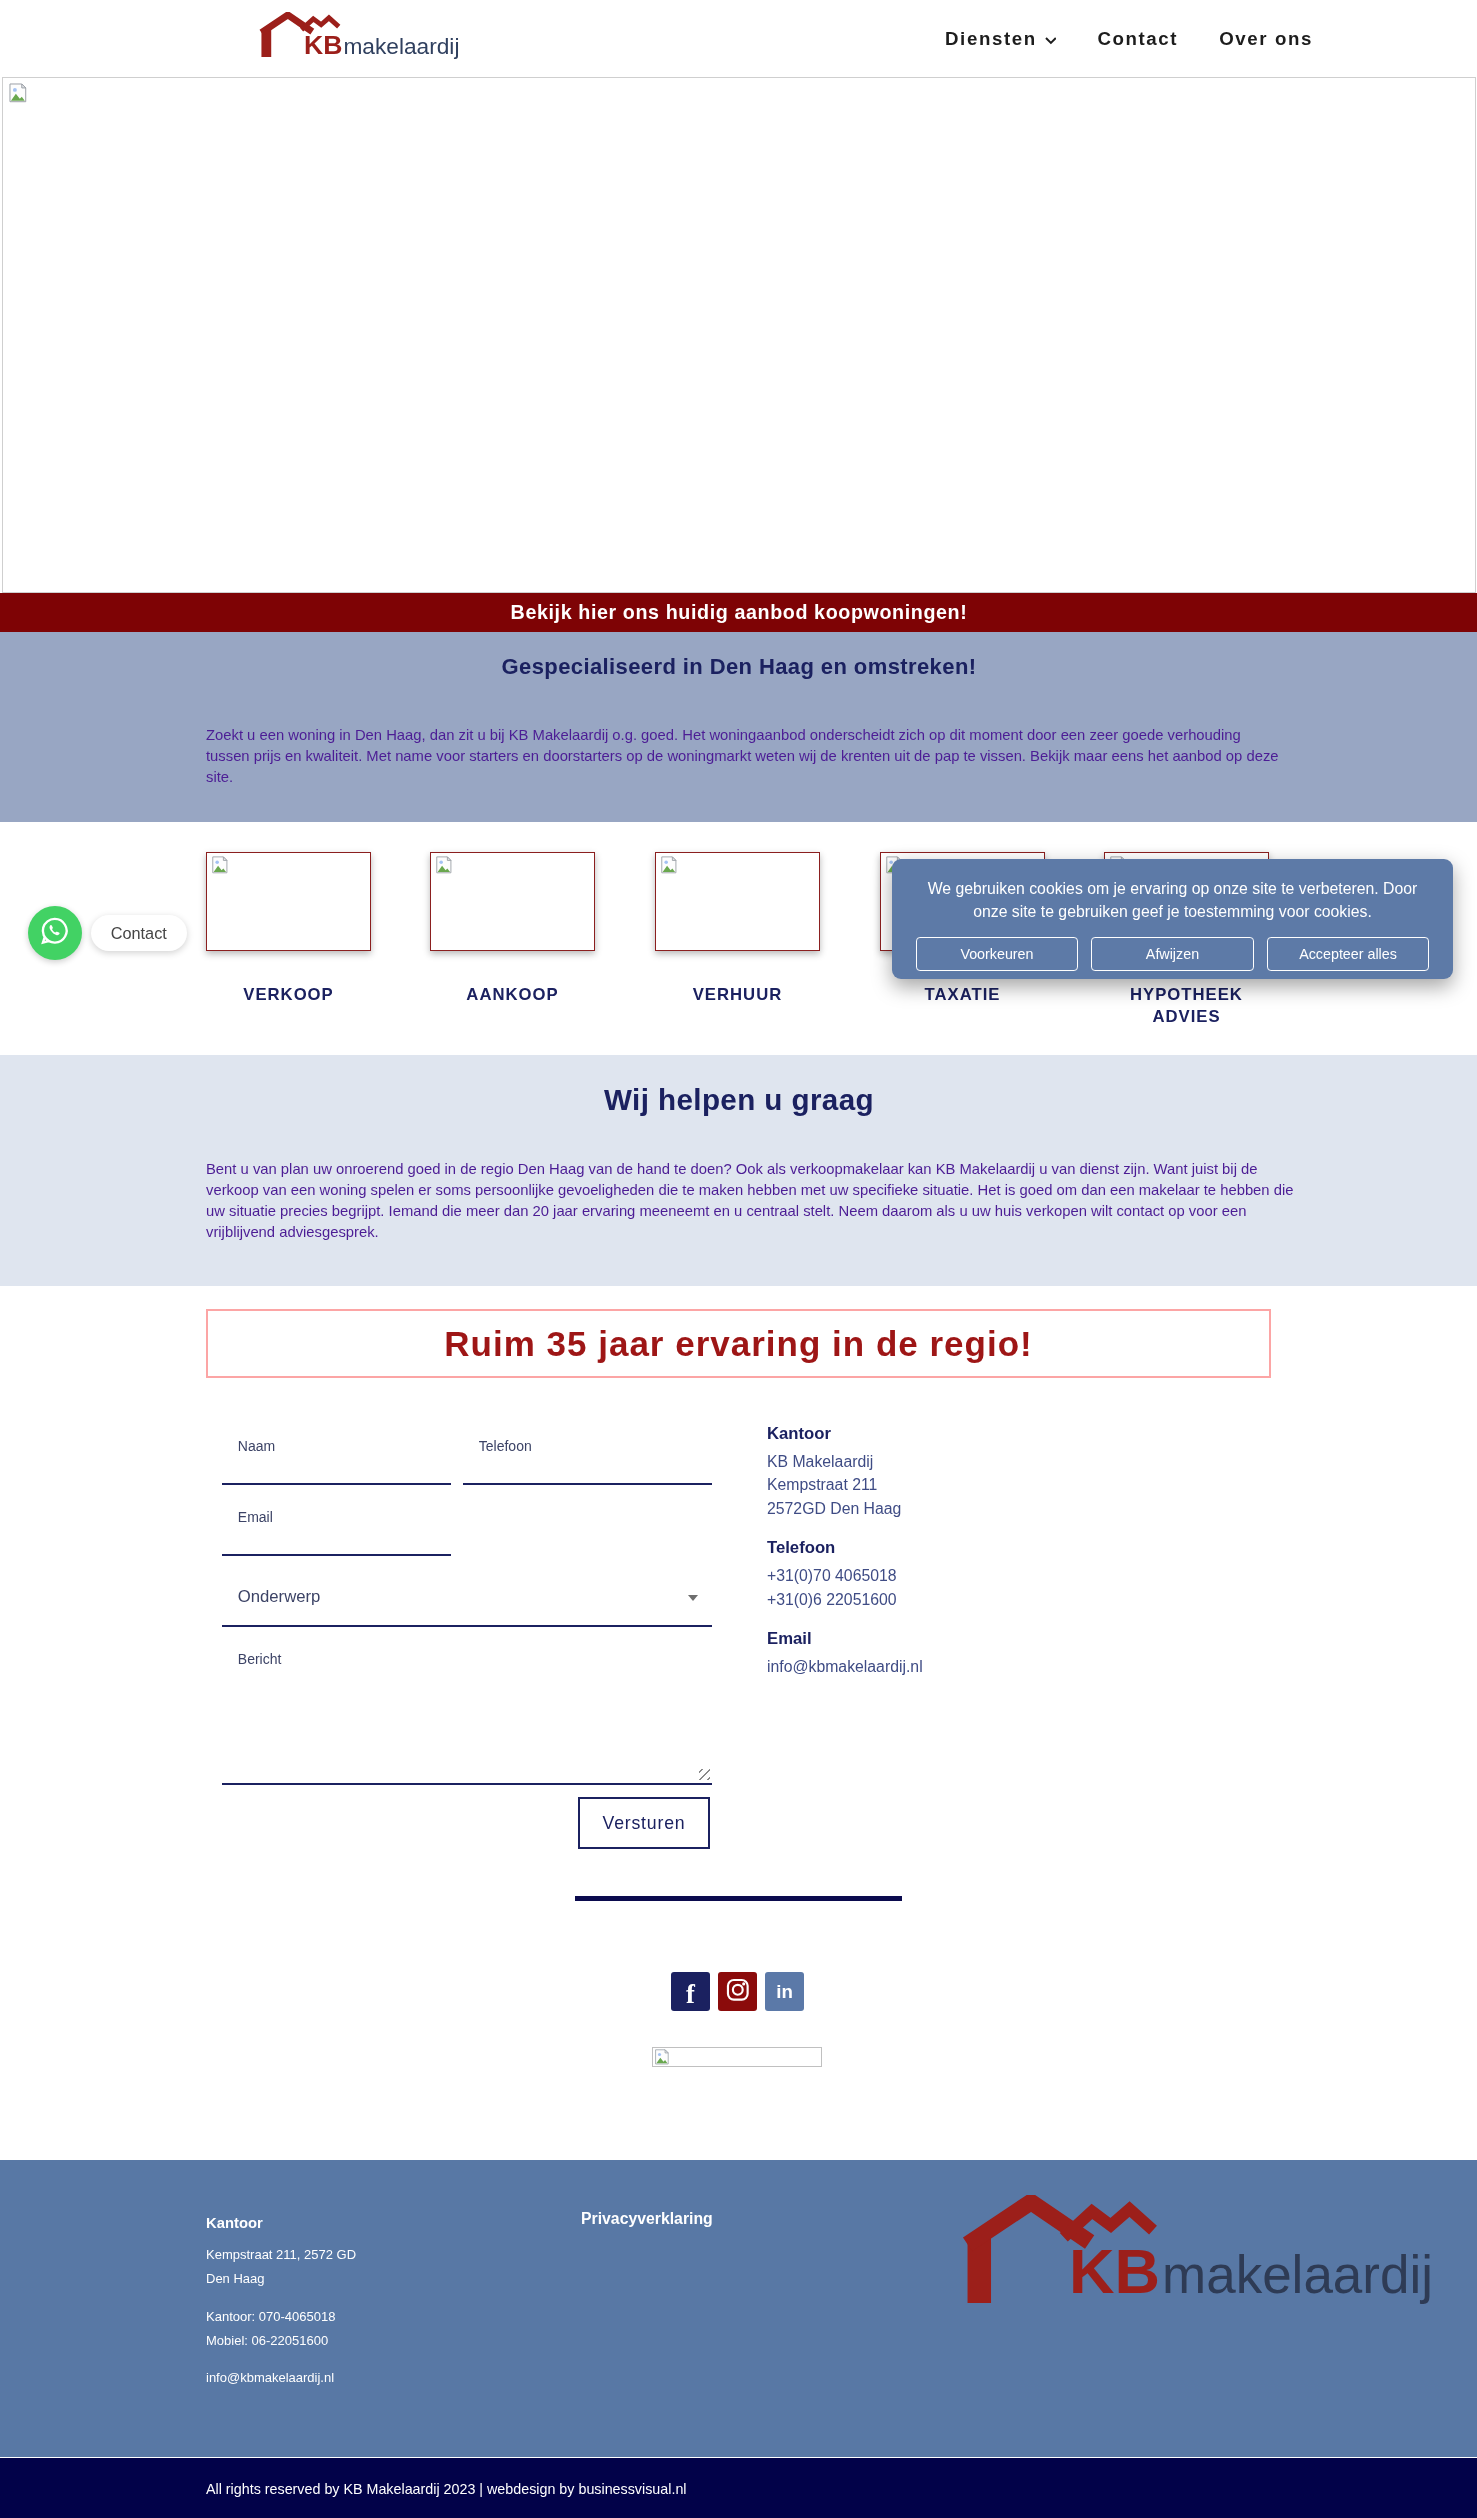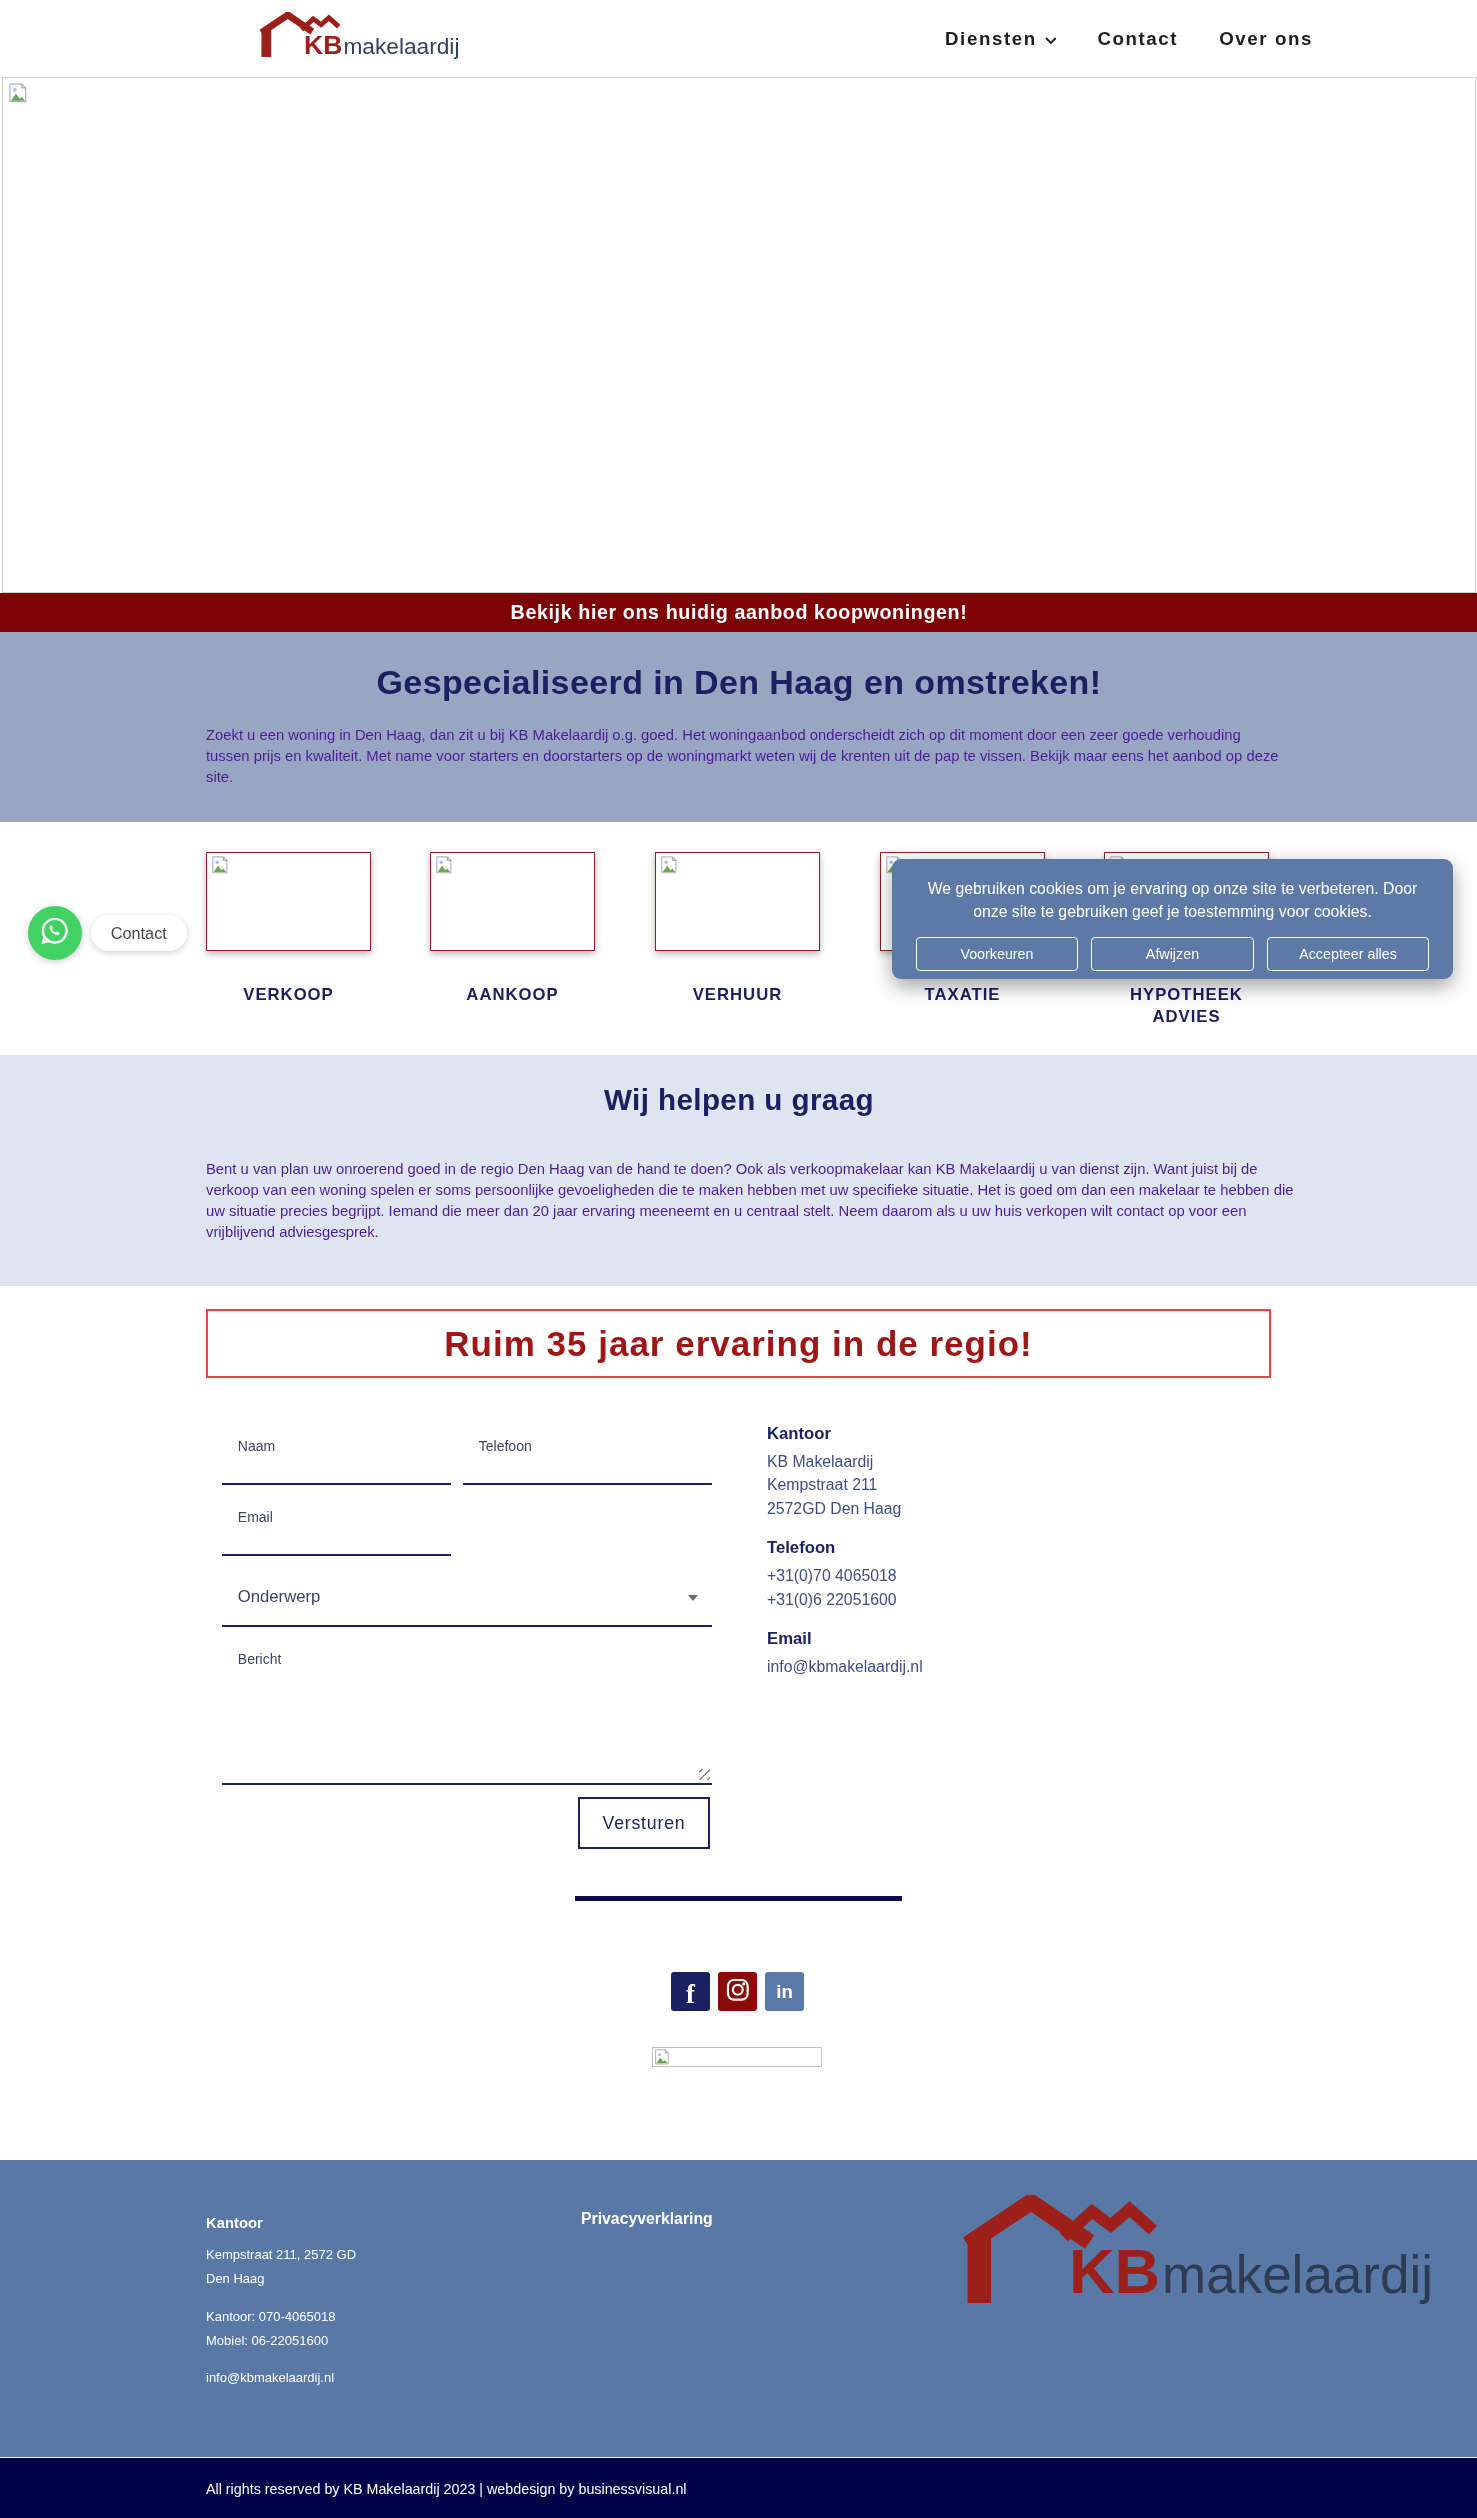--- a/index.html
+++ b/index.html
@@ -30,7 +30,7 @@
   
   .intro { position:absolute; left:0; top:632px; width:1478px; height:190px; background:#98a6c3; }
   .h2 { text-align:center; font-weight:bold; color:#1b2160; letter-spacing:0.4px; }
-  .intro .h2 { padding-top:31px; font-size:34px; }
+  .intro .h2 { padding-top:22px; font-size:22px; }
   .body-p { position:absolute; left:206px; color:#4c1d95; font-size:14.8px; line-height:21px; }
   .intro .body-p { top:93px; width:1074px; }
 

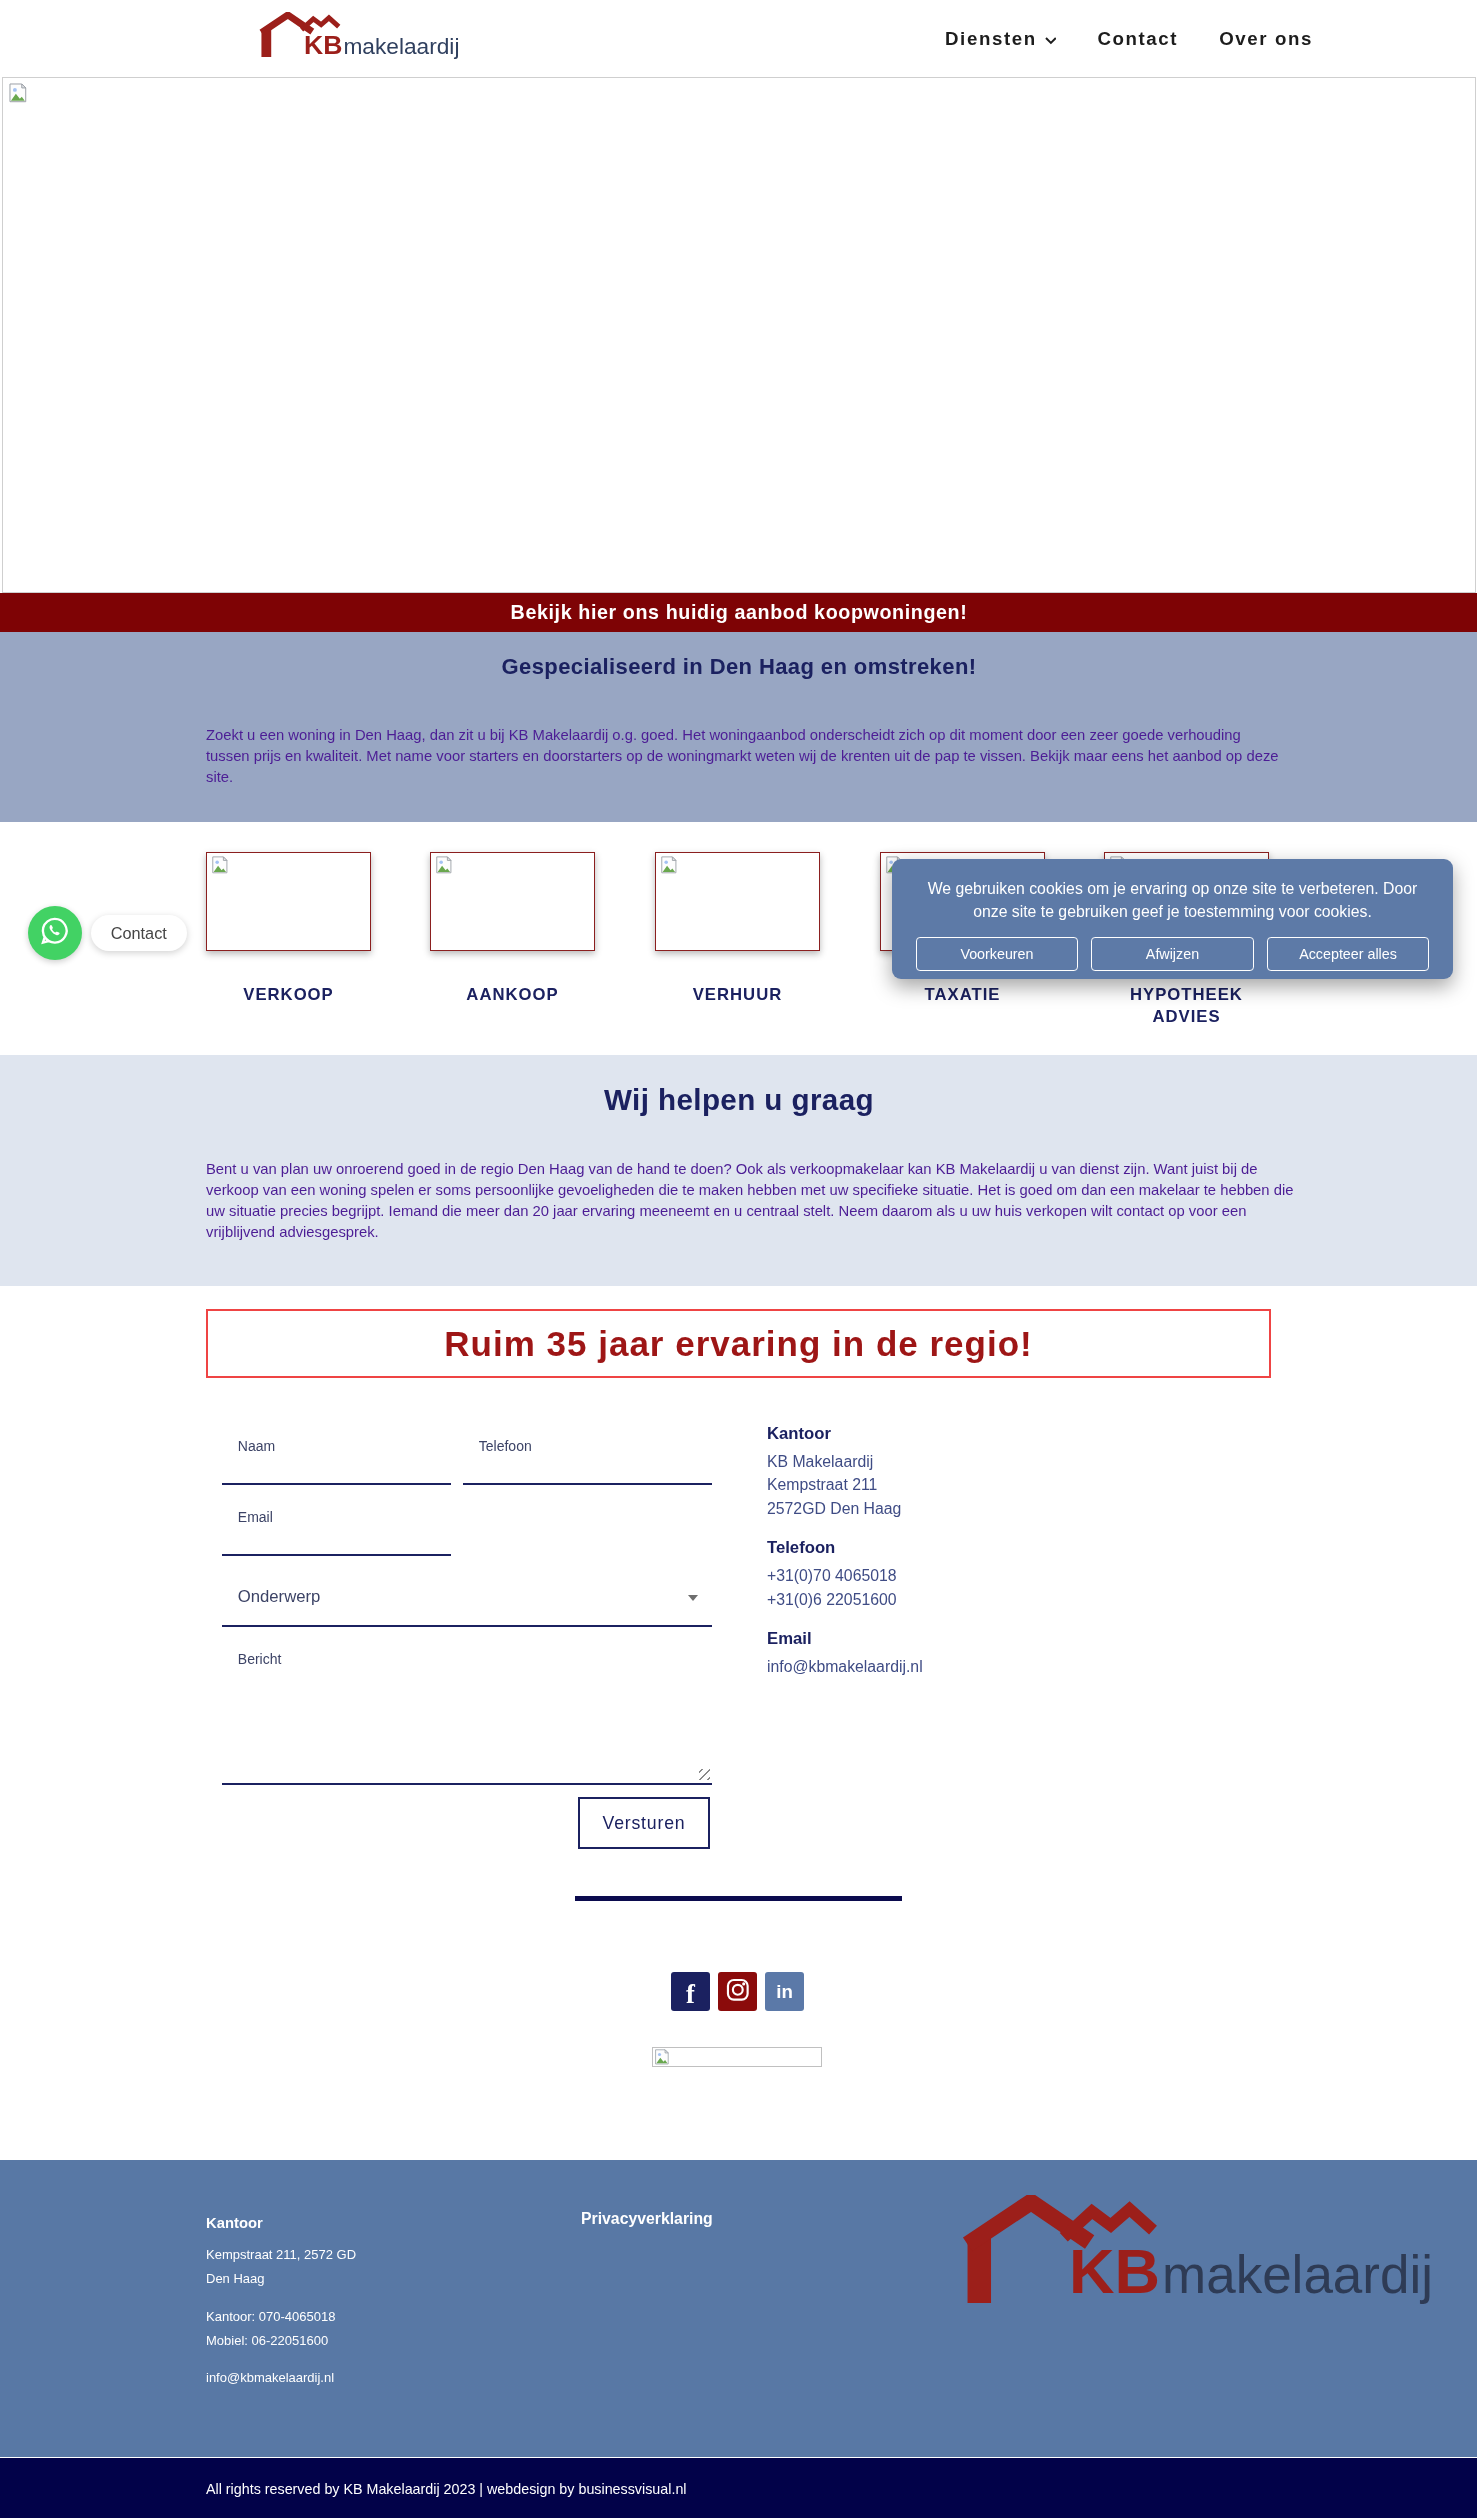--- a/index.html
+++ b/index.html
@@ -57,7 +57,7 @@
   .help .body-p { top:104px; width:1108px; }
 
   
-  .exp-box { position:absolute; left:206px; top:1309px; width:1065px; height:69px; border:2px solid #ef4444; background:#fff; display:flex; align-items:center; justify-content:center; }
+  .exp-box { position:absolute; left:206px; top:1309px; width:1065px; height:69px; border:2px solid #fca5a5; background:#fff; display:flex; align-items:center; justify-content:center; }
   .exp-box span { color:#9e1616; font-size:35px; font-weight:bold; letter-spacing:1px; }
 
   

